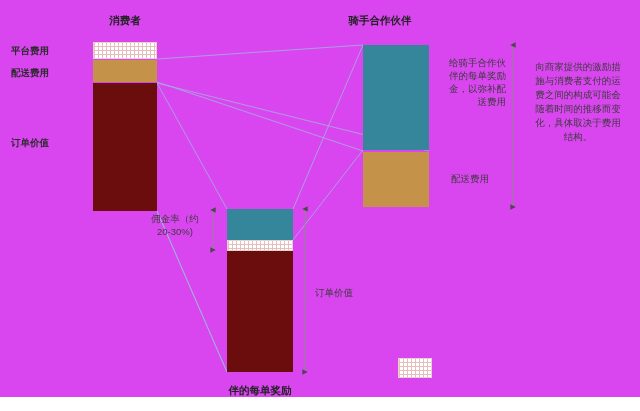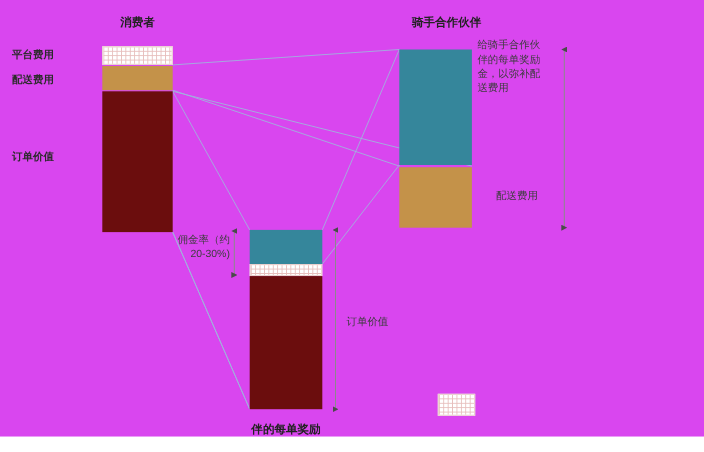--- a/index.html
+++ b/index.html
@@ -123,7 +123,7 @@
   <div class="txt lbl-bold" style="left:11px; top:66px; width:74px;">配送费用</div>
   <div class="txt lbl-bold" style="left:11px; top:136px; width:74px;">订单价值</div>
 
-  <div class="title" style="left:351px; top:14px; width:110px;">骑手合作伙伴</div>
+  <div class="title" style="left:325px; top:14px; width:110px;">骑手合作伙伴</div>
 
   <div class="seg seg-teal" style="left:363px; top:45px; width:66px; height:105px;"></div>
   <div class="seg seg-tan" style="left:363px; top:152px; width:66px; height:55px;"></div>

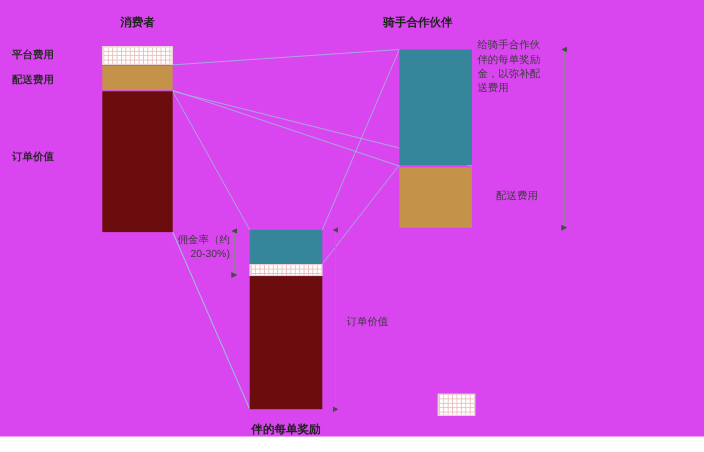--- a/index.html
+++ b/index.html
@@ -128,7 +128,7 @@
   <div class="seg seg-teal" style="left:363px; top:45px; width:66px; height:105px;"></div>
   <div class="seg seg-tan" style="left:363px; top:152px; width:66px; height:55px;"></div>
 
-  <div class="txt" style="left:434px; top:35px; width:72px; text-align:left;">给骑手合作伙
+  <div class="txt" style="left:434px; top:56px; width:72px; text-align:right;">给骑手合作伙
 伴的每单奖励
 金，以弥补配
 送费用</div>

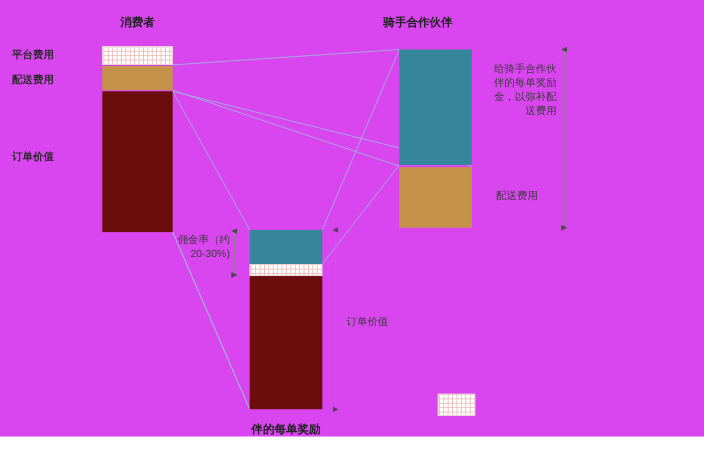--- a/index.html
+++ b/index.html
@@ -145,6 +145,12 @@
 
   <div class="txt" style="left:315px; top:286px; width:60px; text-align:left;">订单价值</div>
 
+  <div class="txt" style="left:522px; top:60px; width:112px; text-align:center; line-height:14px;">向商家提供的激励措
+施与消费者支付的运
+费之间的构成可能会
+随着时间的推移而变
+化，具体取决于费用
+结构。</div>
 
   <div class="seg seg-hatch legend-sw" style="left:398px; top:358px; width:34px; height:20px;"></div>
 

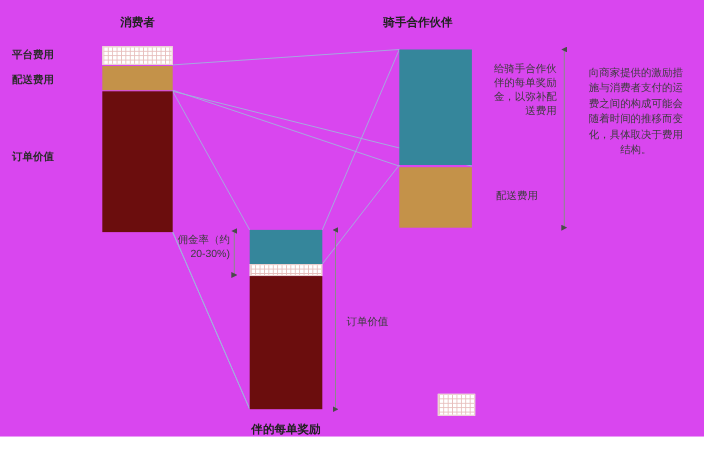--- a/index.html
+++ b/index.html
@@ -140,7 +140,7 @@
 
   <div class="title" style="left:205px; top:384px; width:110px;">伴的每单奖励</div>
 
-  <div class="txt" style="left:141px; top:212px; width:68px; text-align:right;">佣金率（约
+  <div class="txt" style="left:141px; top:212px; width:68px; text-align:center;">佣金率（约
 20-30%)</div>
 
   <div class="txt" style="left:315px; top:286px; width:60px; text-align:left;">订单价值</div>

